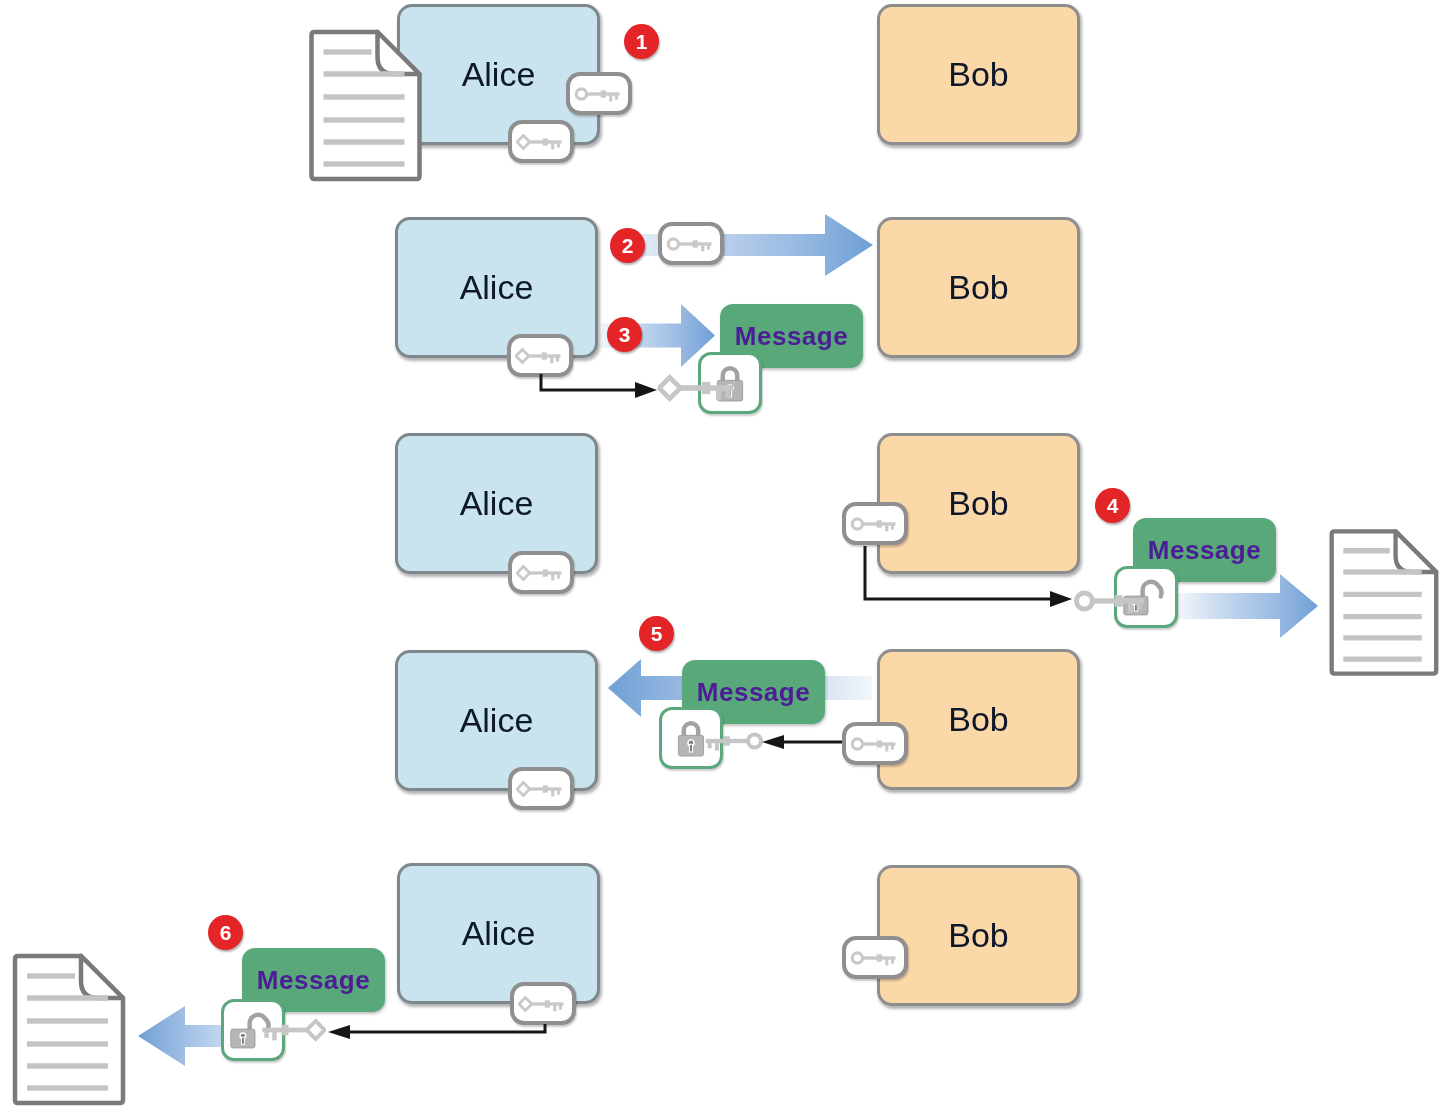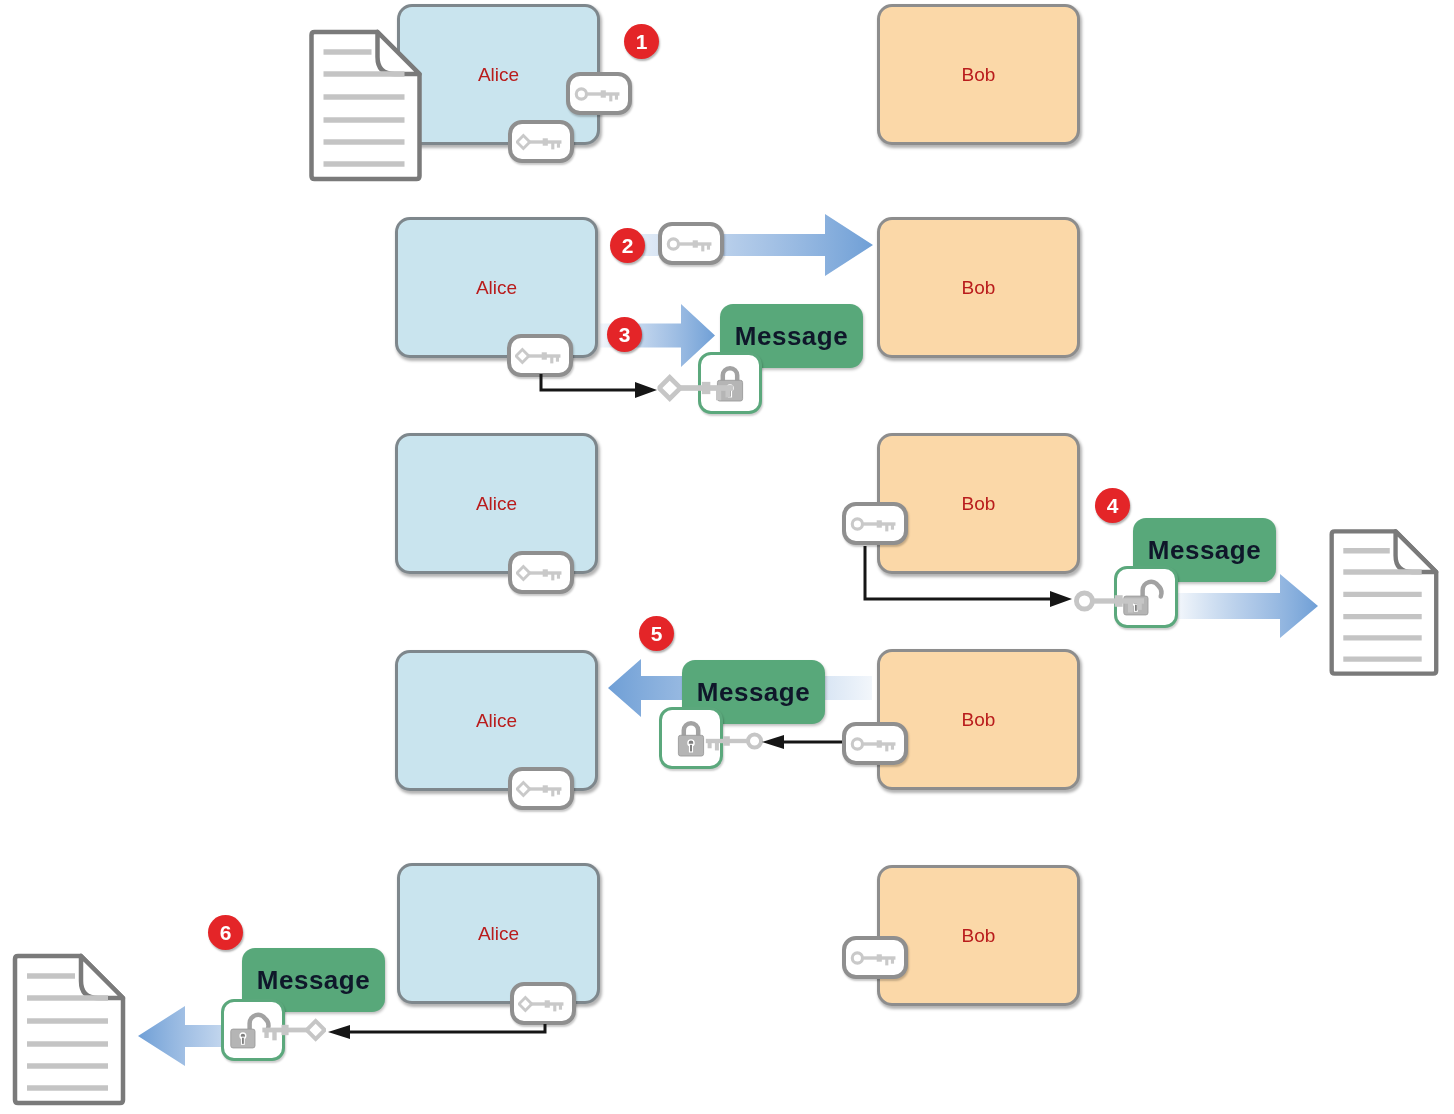--- a/index.html
+++ b/index.html
@@ -7,7 +7,7 @@
          font-family:"Liberation Sans", sans-serif;}
   .box{position:absolute;width:203px;height:141px;box-sizing:border-box;
        border:3px solid #84898D;border-radius:15px;display:flex;align-items:center;justify-content:center;
-       font-size:19px;color:#b91c1c;box-shadow:1.5px 2.5px 3px rgba(0,0,0,.30);}
+       font-size:34px;color:#0f172a;box-shadow:1.5px 2.5px 3px rgba(0,0,0,.30);}
   .alice{background:#C9E4EE;border-color:#7E878C;}
   .bob{background:#FBD8A8;border-color:#8D8D8D;}
   .pill{position:absolute;width:66px;height:43px;box-sizing:border-box;background:#fff;

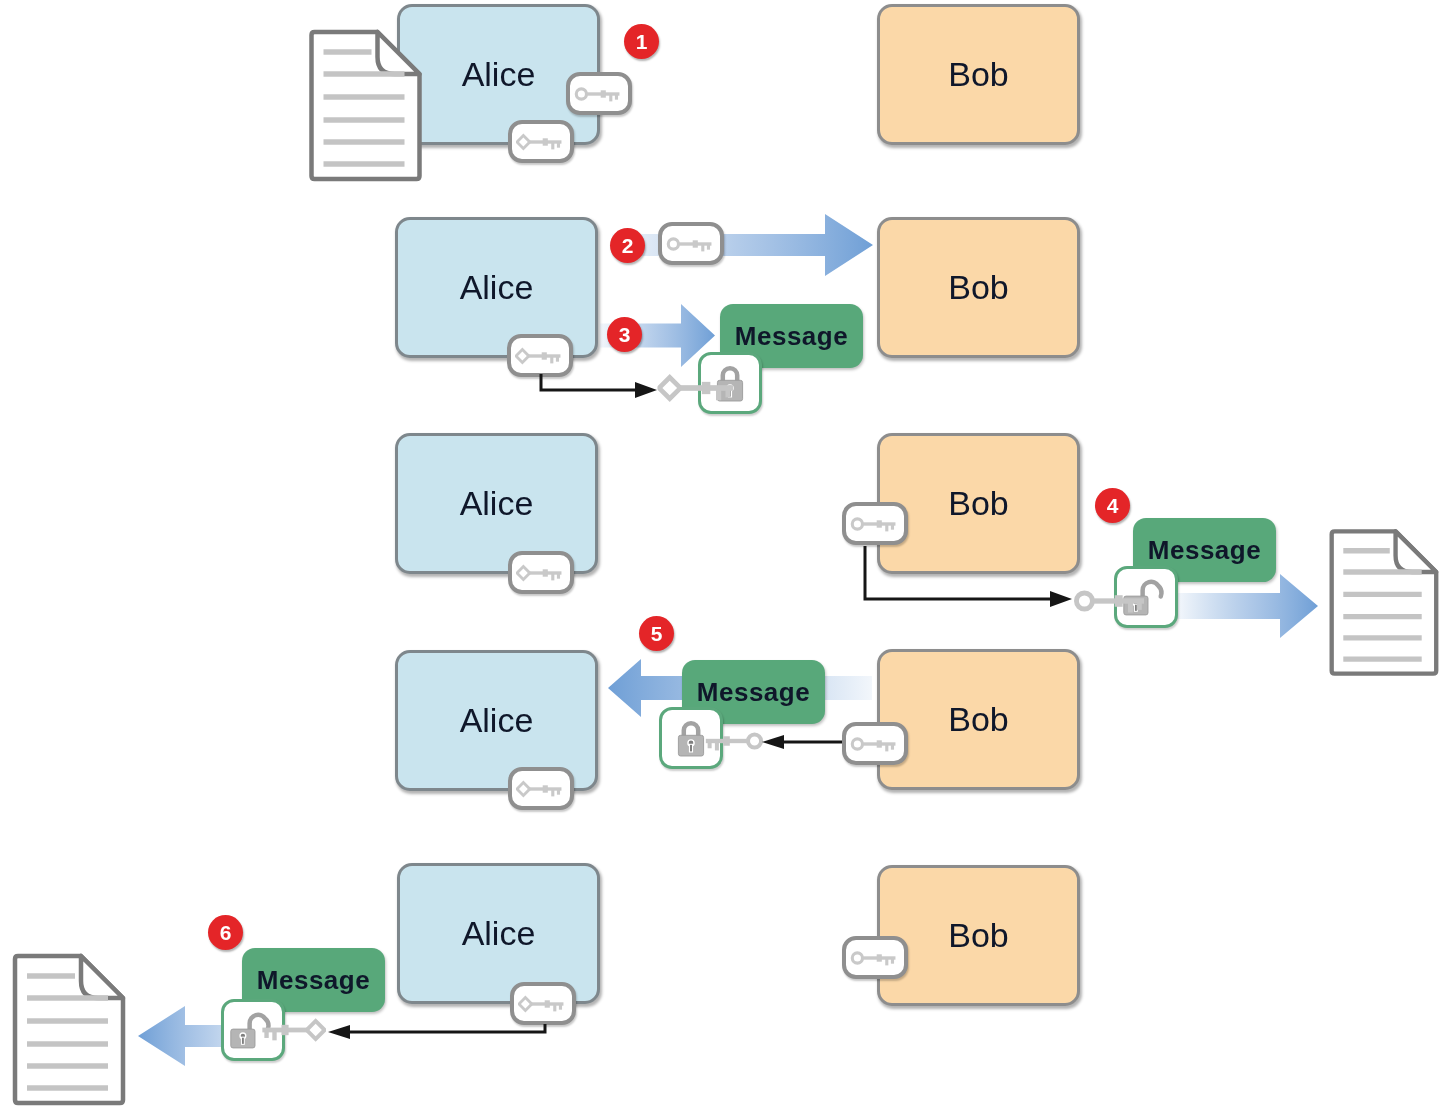--- a/index.html
+++ b/index.html
@@ -15,7 +15,7 @@
         color:#C9C9C9;box-shadow:1px 2px 2px rgba(0,0,0,.22);}
   .pill svg{width:50px;height:24px;display:block;}
   .msg{position:absolute;width:143px;height:64px;background:#58A87A;border-radius:13px;
-       display:flex;align-items:center;justify-content:center;color:#0f172a;font-weight:bold;font-size:26px;
+       display:flex;align-items:center;justify-content:center;color:#4c1d95;font-weight:bold;font-size:26px;
        box-shadow:1px 2px 3px rgba(0,0,0,.25);letter-spacing:.5px;}
   .badge{position:absolute;width:35px;height:35px;background:#E42528;border-radius:50%;
          color:#fff;font-weight:bold;font-size:21px;display:flex;align-items:center;justify-content:center;

